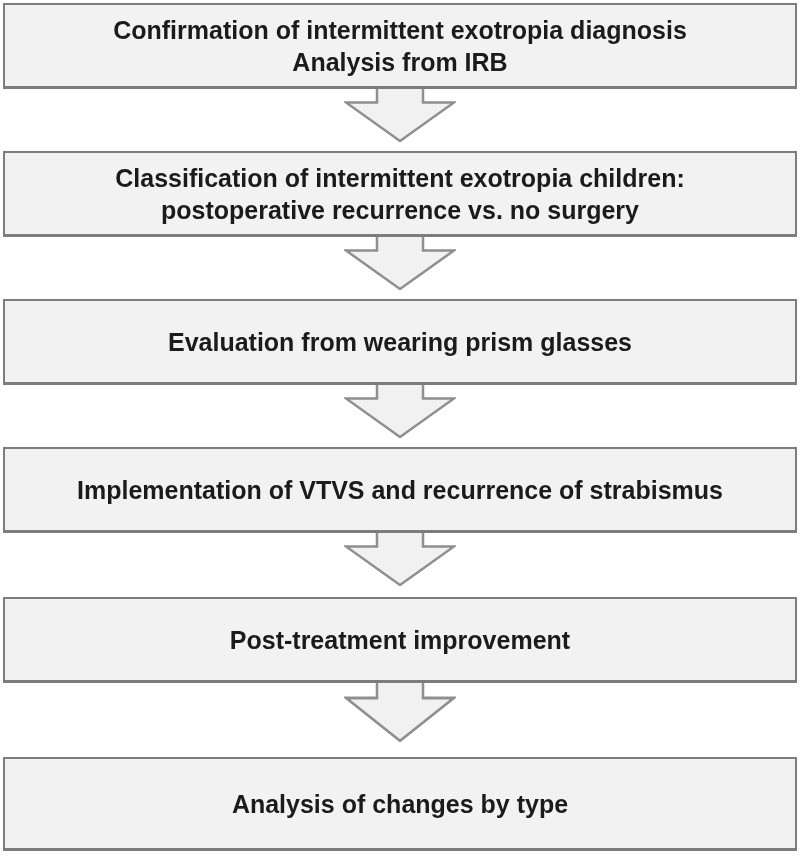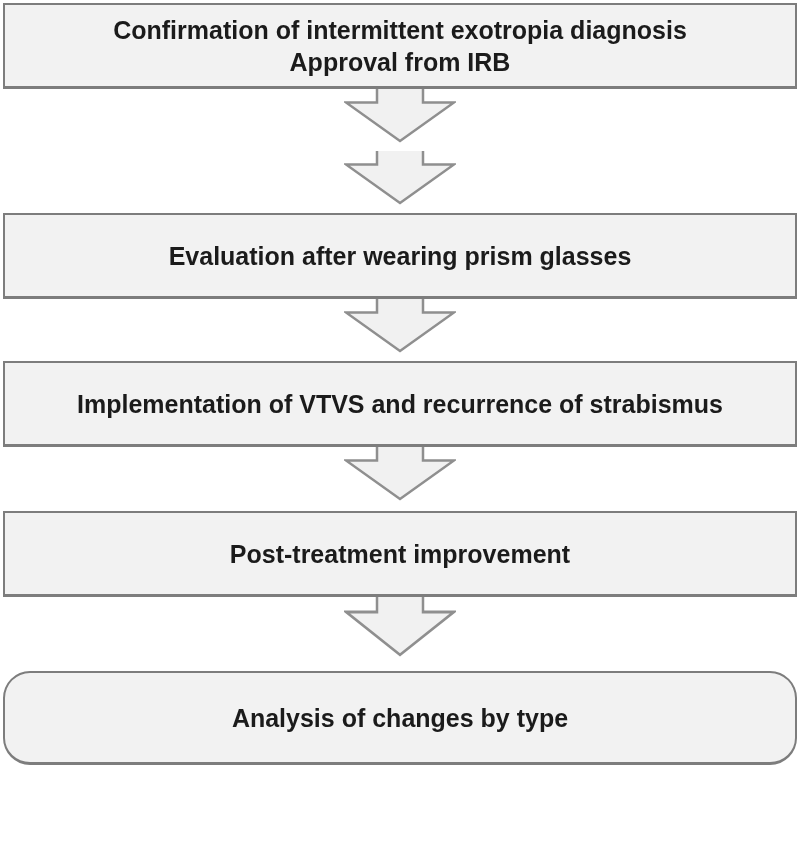--- a/index.html
+++ b/index.html
@@ -74,7 +74,7 @@
 
     <div class="box">
       <div class="line">Confirmation of intermittent exotropia diagnosis</div>
-      <div class="line">Approval from IRB</div>
+      <div class="line">Analysis from IRB</div>
     </div>
 
     <div class="gap">

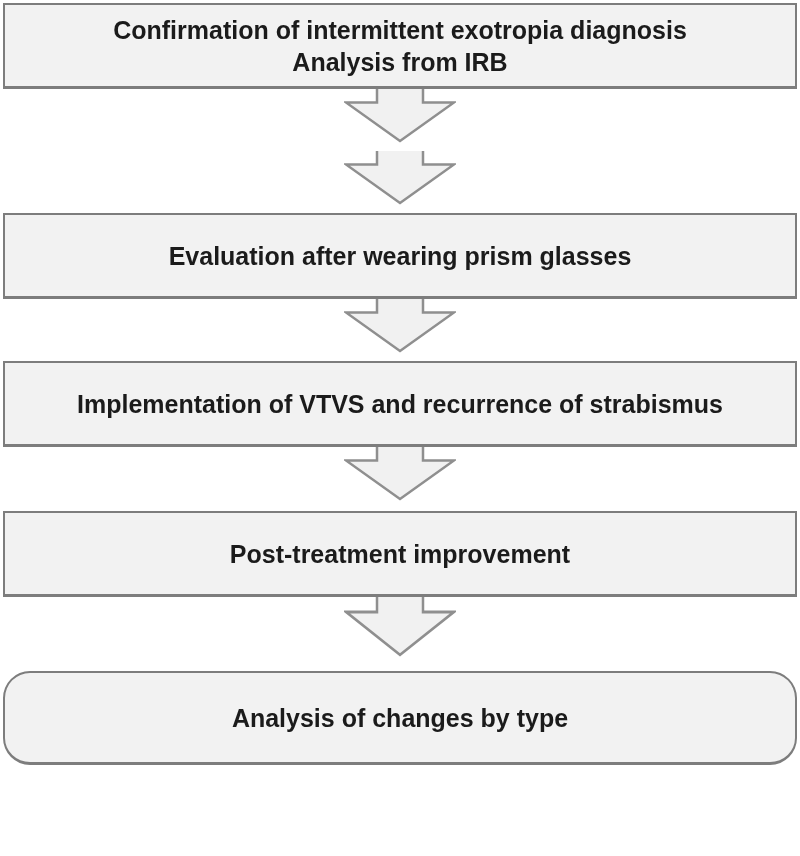--- a/index.html
+++ b/index.html
@@ -83,6 +83,10 @@
       </svg>
     </div>
 
+    <div class="box">
+      <div class="line">Classification of intermittent exotropia children:</div>
+      <div class="line">postoperative recurrence vs. no surgery</div>
+    </div>
 
     <div class="gap">
       <svg class="arrow-svg" width="112" height="54" viewBox="0 0 112 54">

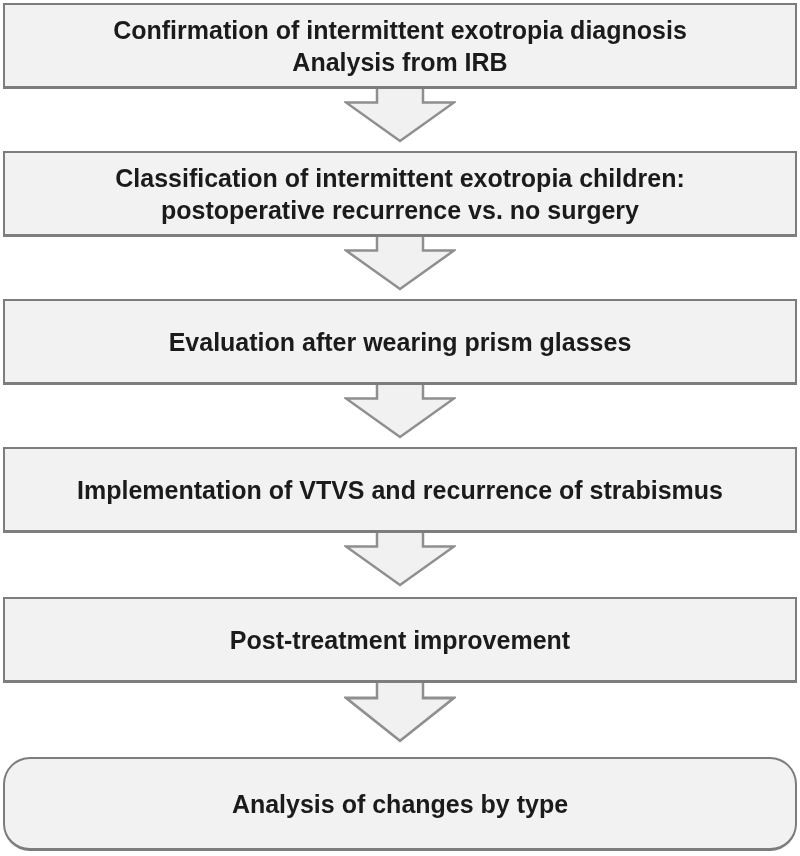--- a/index.html
+++ b/index.html
@@ -95,7 +95,7 @@
     </div>
 
     <div class="box">
-      <div class="line">Evaluation after wearing prism glasses</div>
+      <div class="line">Evaluation from wearing prism glasses</div>
     </div>
 
     <div class="gap">

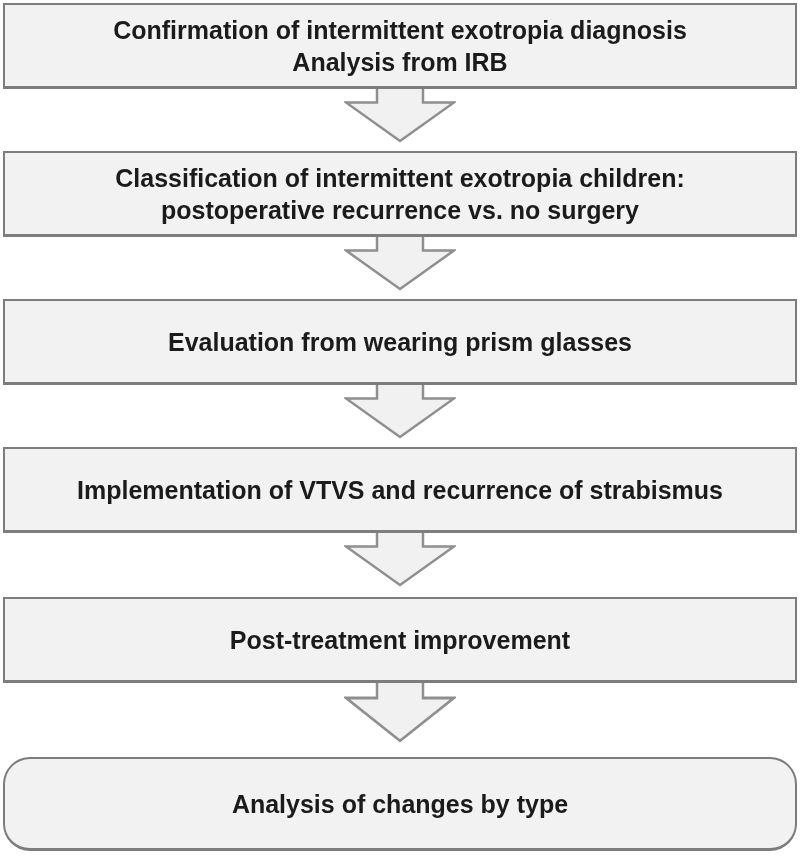--- a/index.html
+++ b/index.html
@@ -36,7 +36,6 @@
   }
   .box.last {
     height: 94px;
-    border-radius: 27px;
   }
   .line {
     color: var(--text, #1b1b1b);

